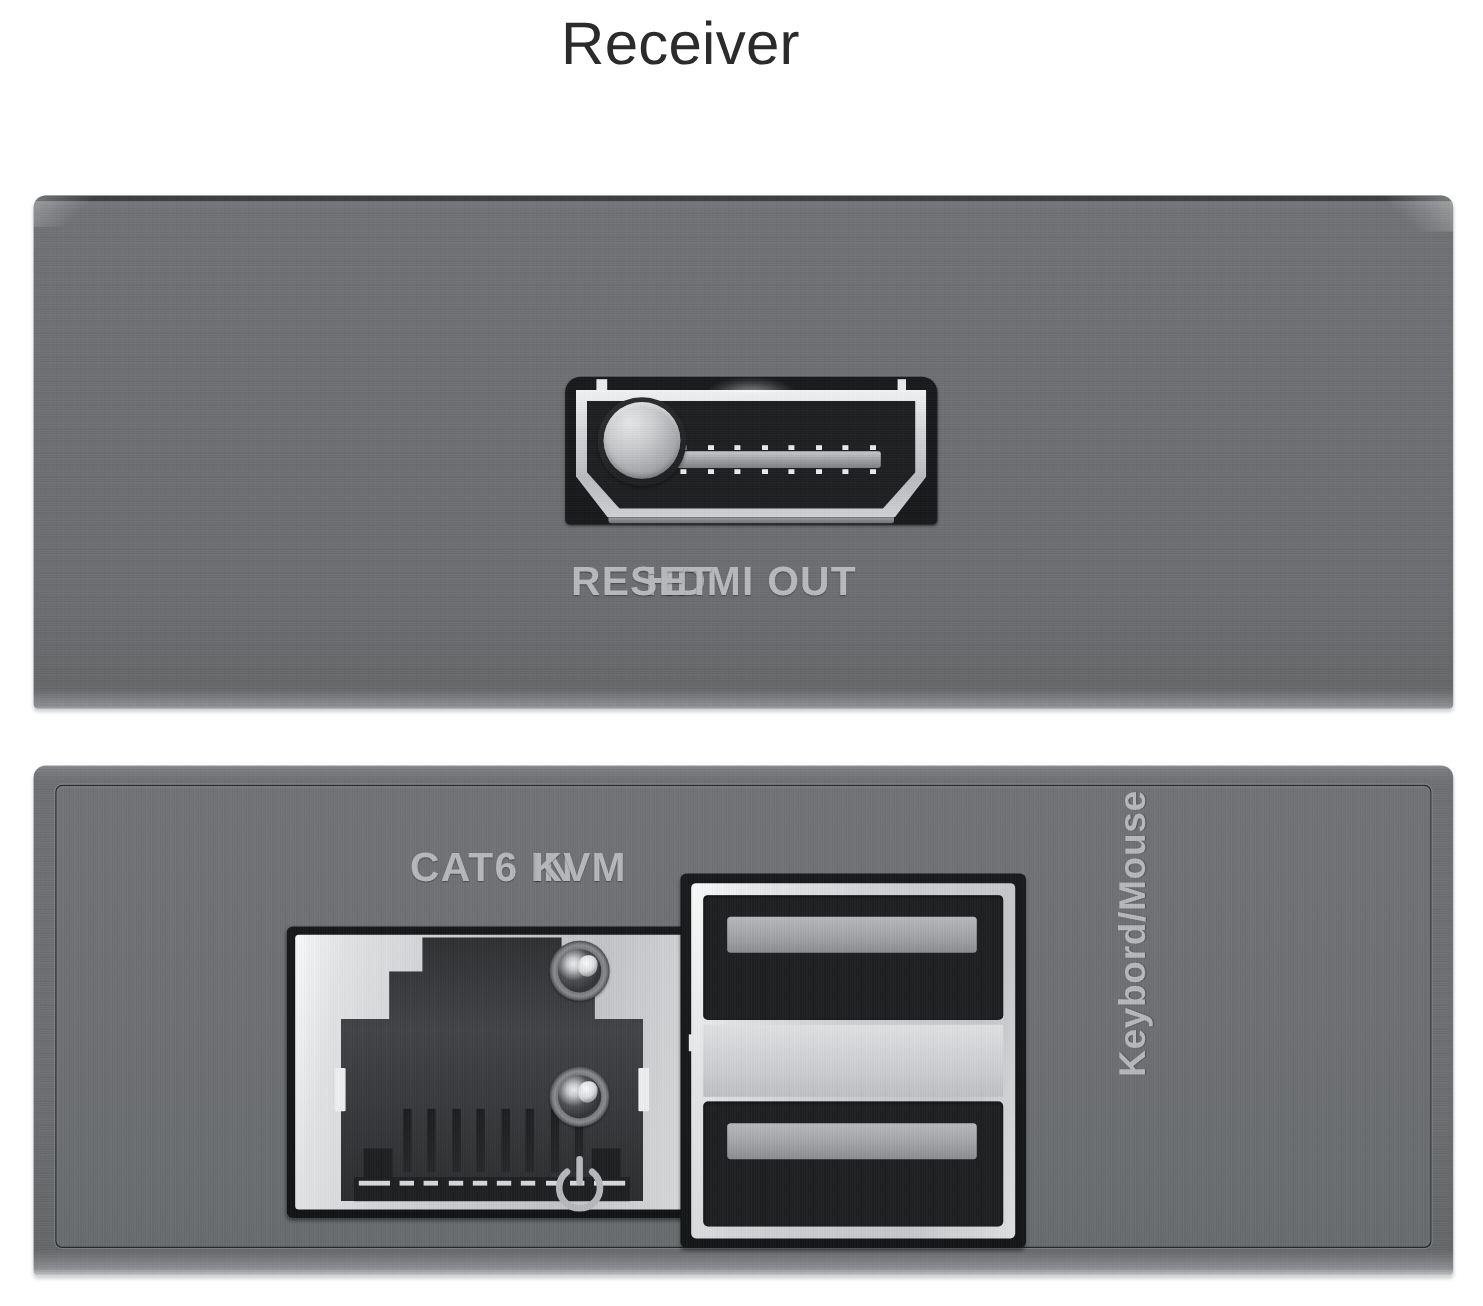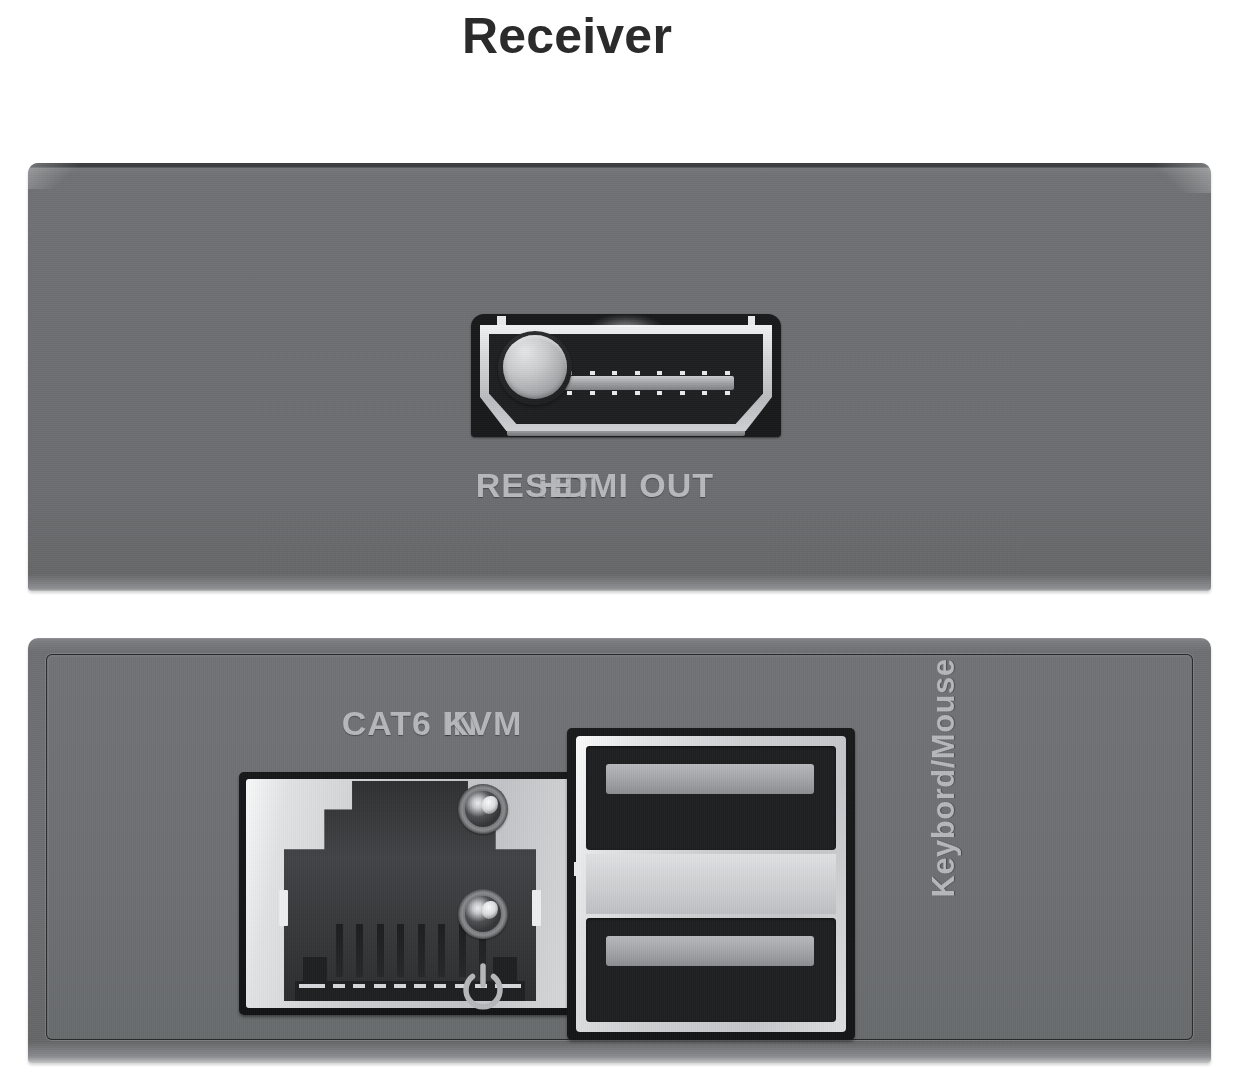--- a/index.html
+++ b/index.html
@@ -23,7 +23,7 @@
     width: 1134px;
     text-align: center;
     font-size: 50px;
-    font-weight: 700;
+    font-weight: 400;
     color: #2b2b2b;
     letter-spacing: 0.2px;
     line-height: 1.2;

